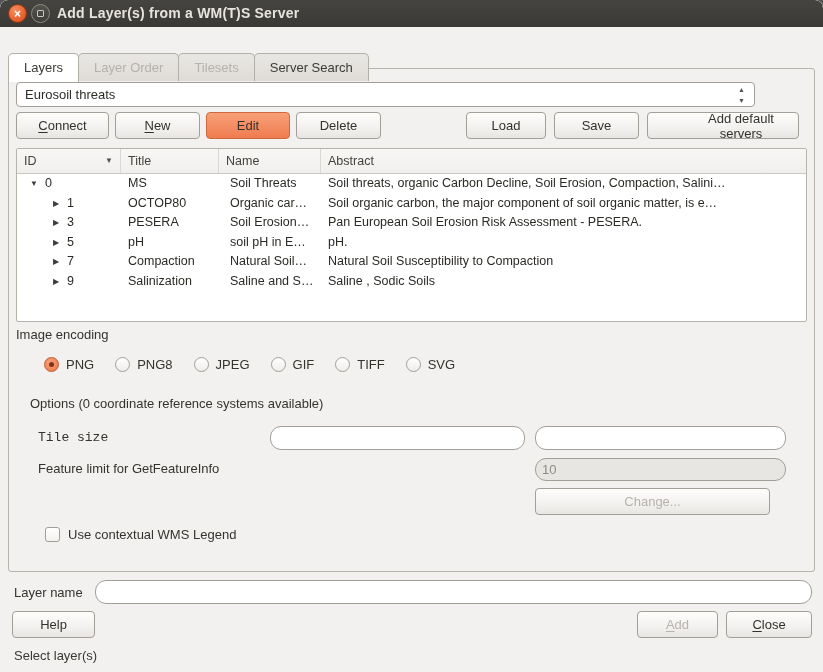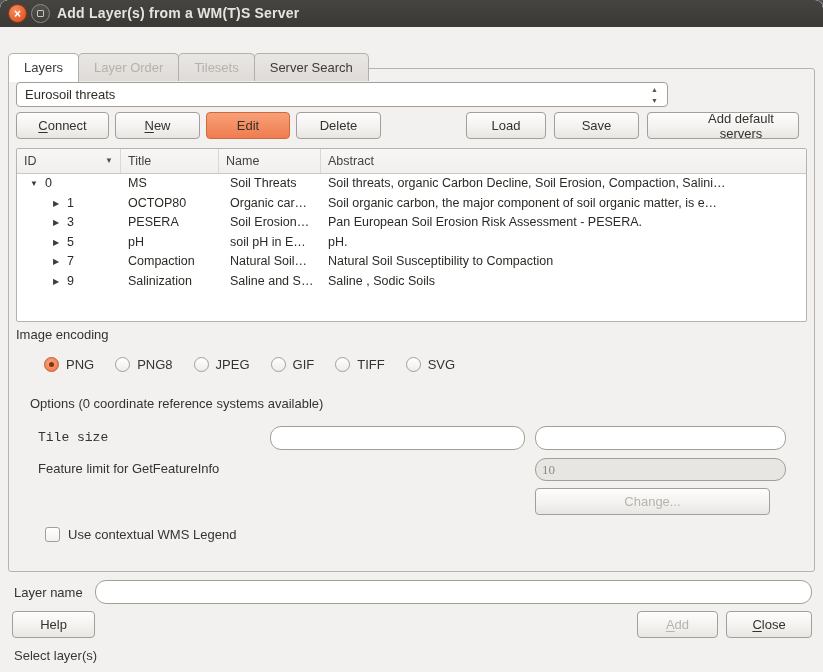--- a/index.html
+++ b/index.html
@@ -34,7 +34,7 @@
   .frame{position:absolute;left:8px;top:68px;width:807px;height:504px;
     border:1px solid #b7b3ad;border-radius:3px;background:#f2f1f0;z-index:1;}
   
-  .combo{position:absolute;left:16px;top:82px;width:652px;height:25px;
+  .combo{position:absolute;left:16px;top:82px;width:739px;height:25px;
     background:#fff;border:1px solid #a39f98;border-radius:4px;z-index:2;
     display:flex;align-items:center;padding:0 8px;color:#2e2d29;}
   .combo .arrows{position:absolute;right:9px;top:1px;display:flex;flex-direction:column;

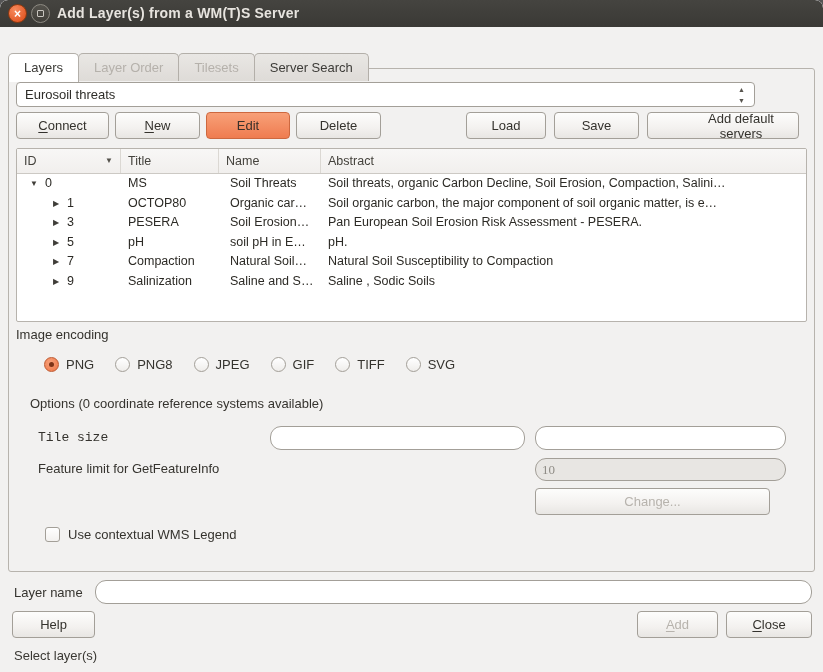--- a/index.html
+++ b/index.html
@@ -85,7 +85,7 @@
   .lbl-tile{position:absolute;left:38px;top:430px;z-index:2;font-family:Liberation Mono, monospace;}
   .lbl-featlimit{position:absolute;left:38px;top:461px;z-index:2;}
   .tinput{position:absolute;height:24px;background:#fff;border:1px solid #a39f98;
-    border-radius:11px;z-index:2;font-family:Liberation Serif, serif;font-size:13px;padding:0 6px;color:#2e2d29;}
+    border-radius:11px;z-index:2;font-family:Liberation Sans, sans-serif;font-size:13px;padding:0 6px;color:#2e2d29;}
   #tile-w{left:270px;top:426px;width:255px;}
   #tile-h{left:535px;top:426px;width:251px;}
   #feat-limit{left:535px;top:458px;width:251px;height:23px;

